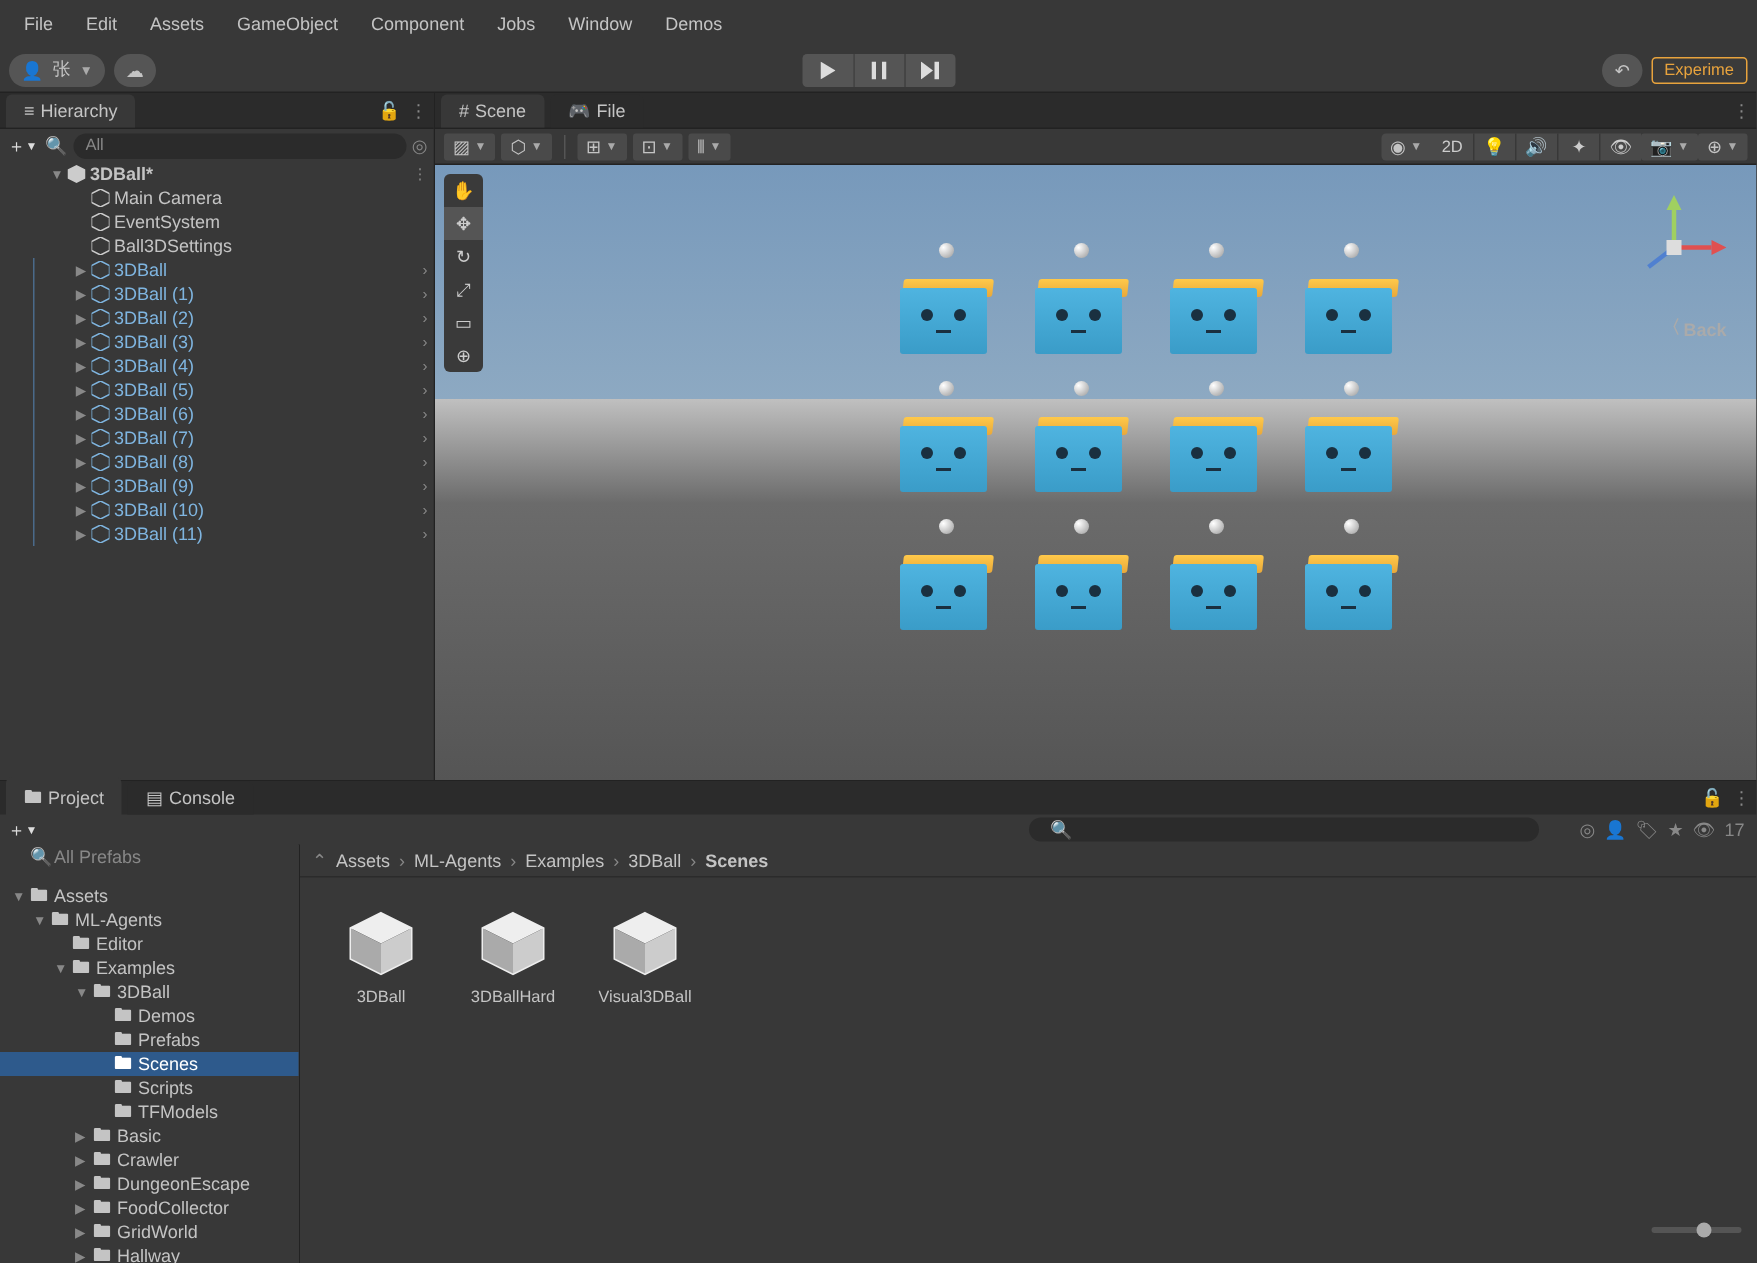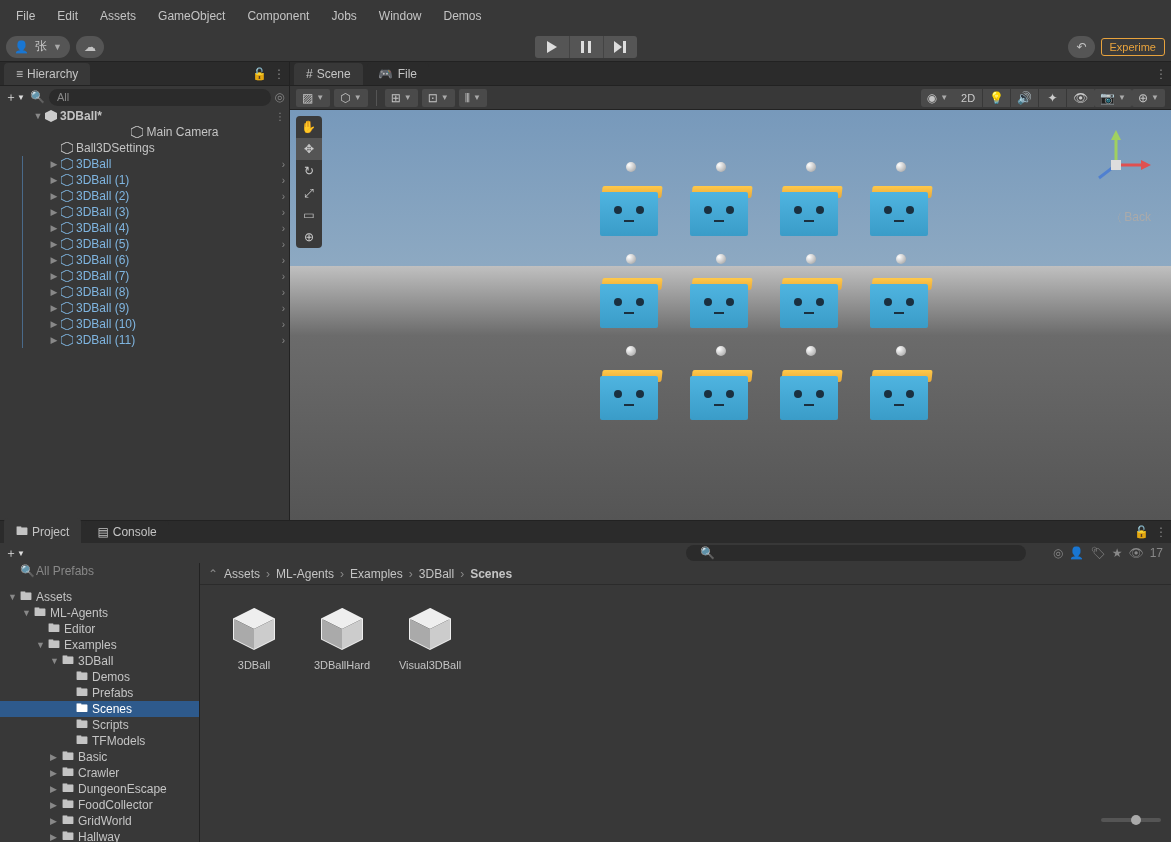--- a/index.html
+++ b/index.html
@@ -161,7 +161,7 @@
         <span class="expand-chevron">⋮</span>
       </div>
       <div id="hierarchy-items">
-          <div class="tree-row" style="padding-left: 48px; justify-content: center;">
+          <div class="tree-row" style="padding-left: 48px;">
             <span class="arrow"></span>
             <span class="icon">
               <svg width="12" height="12" viewBox="0 0 12 12">

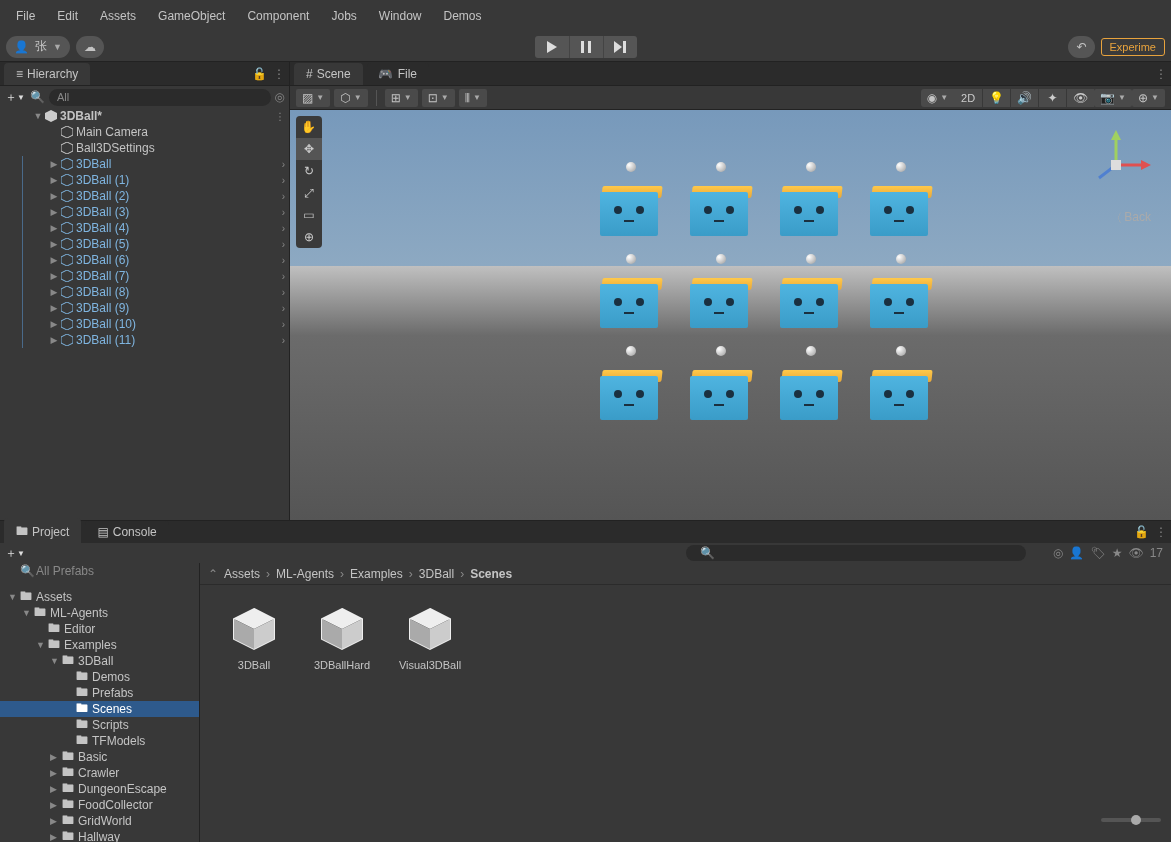--- a/index.html
+++ b/index.html
@@ -177,6 +177,15 @@
                 <polygon points="6,0 12,3 12,9 6,12 0,9 0,3" fill="none" stroke="#ccc" stroke-width="1"></polygon>
               </svg>
             </span>
+            <span class="">EventSystem</span>
+          </div>
+          <div class="tree-row" style="padding-left: 48px;">
+            <span class="arrow"></span>
+            <span class="icon">
+              <svg width="12" height="12" viewBox="0 0 12 12">
+                <polygon points="6,0 12,3 12,9 6,12 0,9 0,3" fill="none" stroke="#ccc" stroke-width="1"></polygon>
+              </svg>
+            </span>
             <span class="">Ball3DSettings</span>
           </div>
           <div class="tree-row" style="padding-left: 48px;">

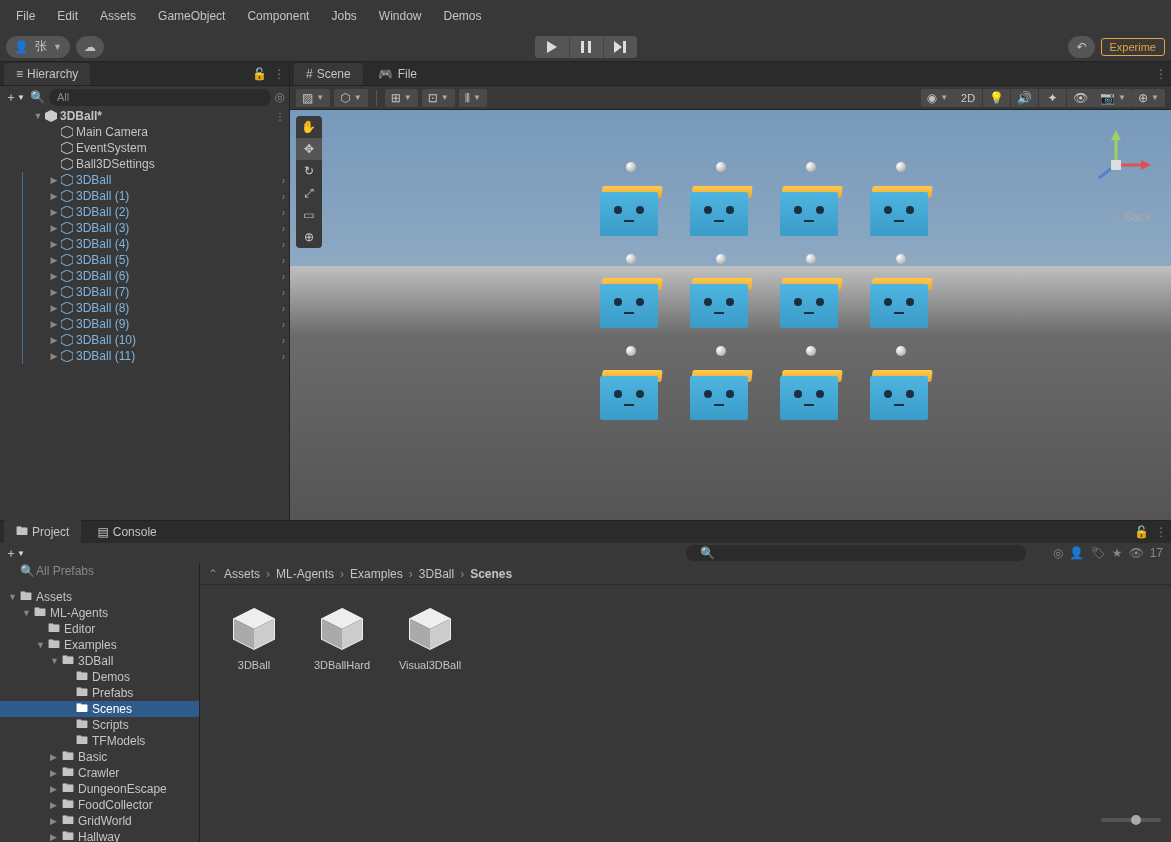--- a/index.html
+++ b/index.html
@@ -48,7 +48,7 @@
 .scene-side-tools .st { width: 26px; height: 22px; display: flex; align-items: center; justify-content: center; color: #ccc; cursor: pointer; }
 .scene-side-tools .st.active { background: #555; }
 .gizmo { position: absolute; right: 20px; top: 20px; width: 70px; height: 70px; }
-.back-btn { position: absolute; right: 20px; top: 100px; color: #aaa; font-size: 12px; display: flex; align-items: flex-start; gap: 2px; cursor: pointer; }
+.back-btn { position: absolute; right: 20px; top: 100px; color: #aaa; font-size: 12px; display: flex; align-items: flex-end; gap: 2px; cursor: pointer; font-weight: bold; }
 .cube { position: absolute; width: 62px; height: 56px; }
 .cube-body { position: absolute; bottom: 0; left: 0; width: 58px; height: 44px; background: linear-gradient(#4fb4e0, #3a9cc8); border-radius: 2px; }
 .cube-top { position: absolute; top: 6px; left: 2px; width: 60px; height: 12px; background: linear-gradient(#ffc94a, #e8a83a); border-radius: 2px; transform: skewX(-6deg); }

